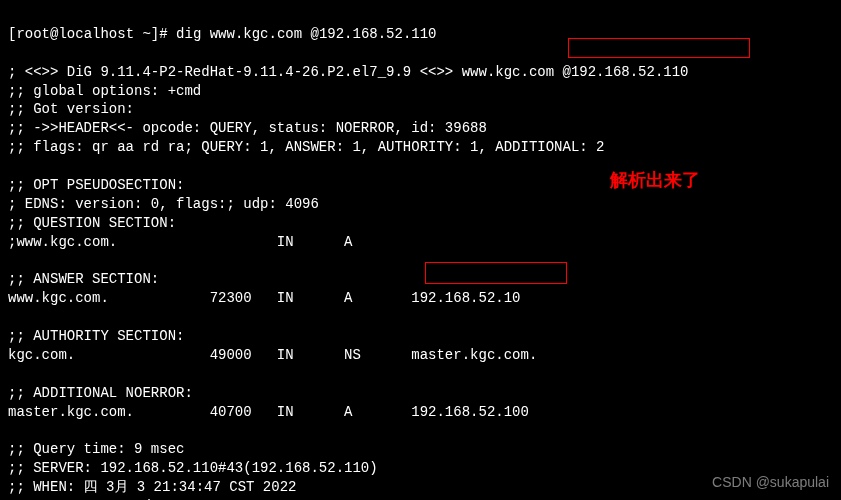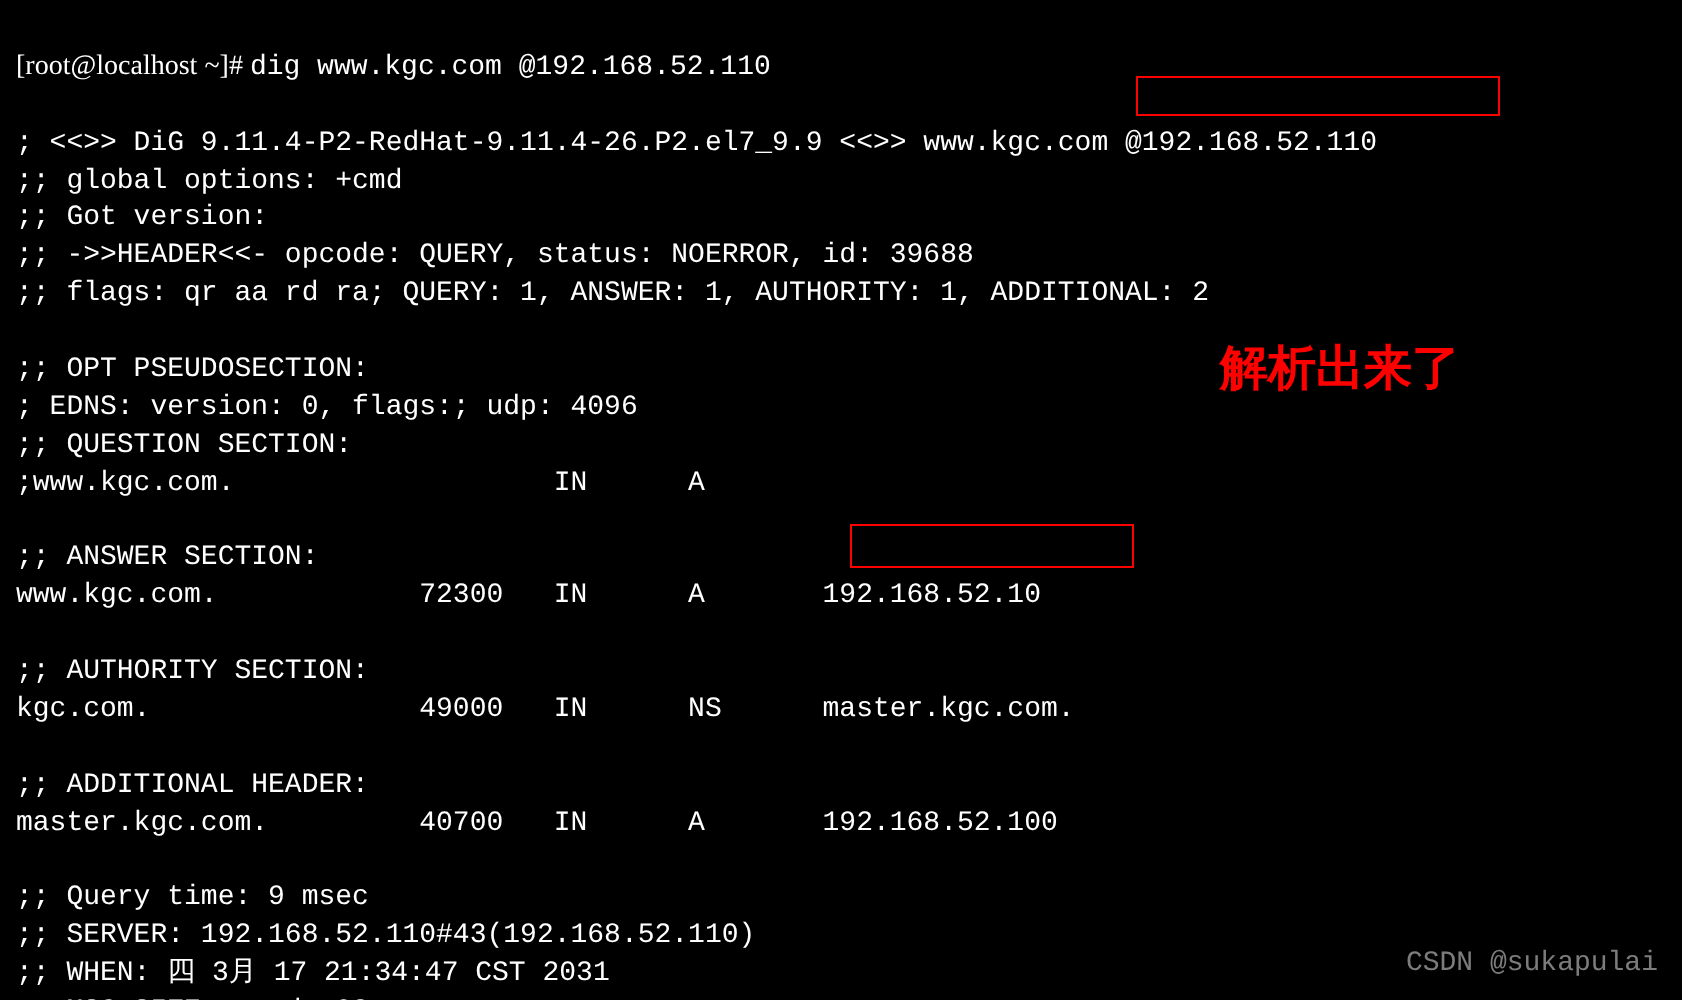--- a/index.html
+++ b/index.html
@@ -19,7 +19,7 @@
     line-height: 1.35;
     white-space: pre;
   }
-  .prompt { white-space: pre; font-family: Liberation Serif, serif; }
+  .prompt { white-space: pre; }
   .highlight-box1 {
     position: absolute;
     border: 1px solid #ff0000;

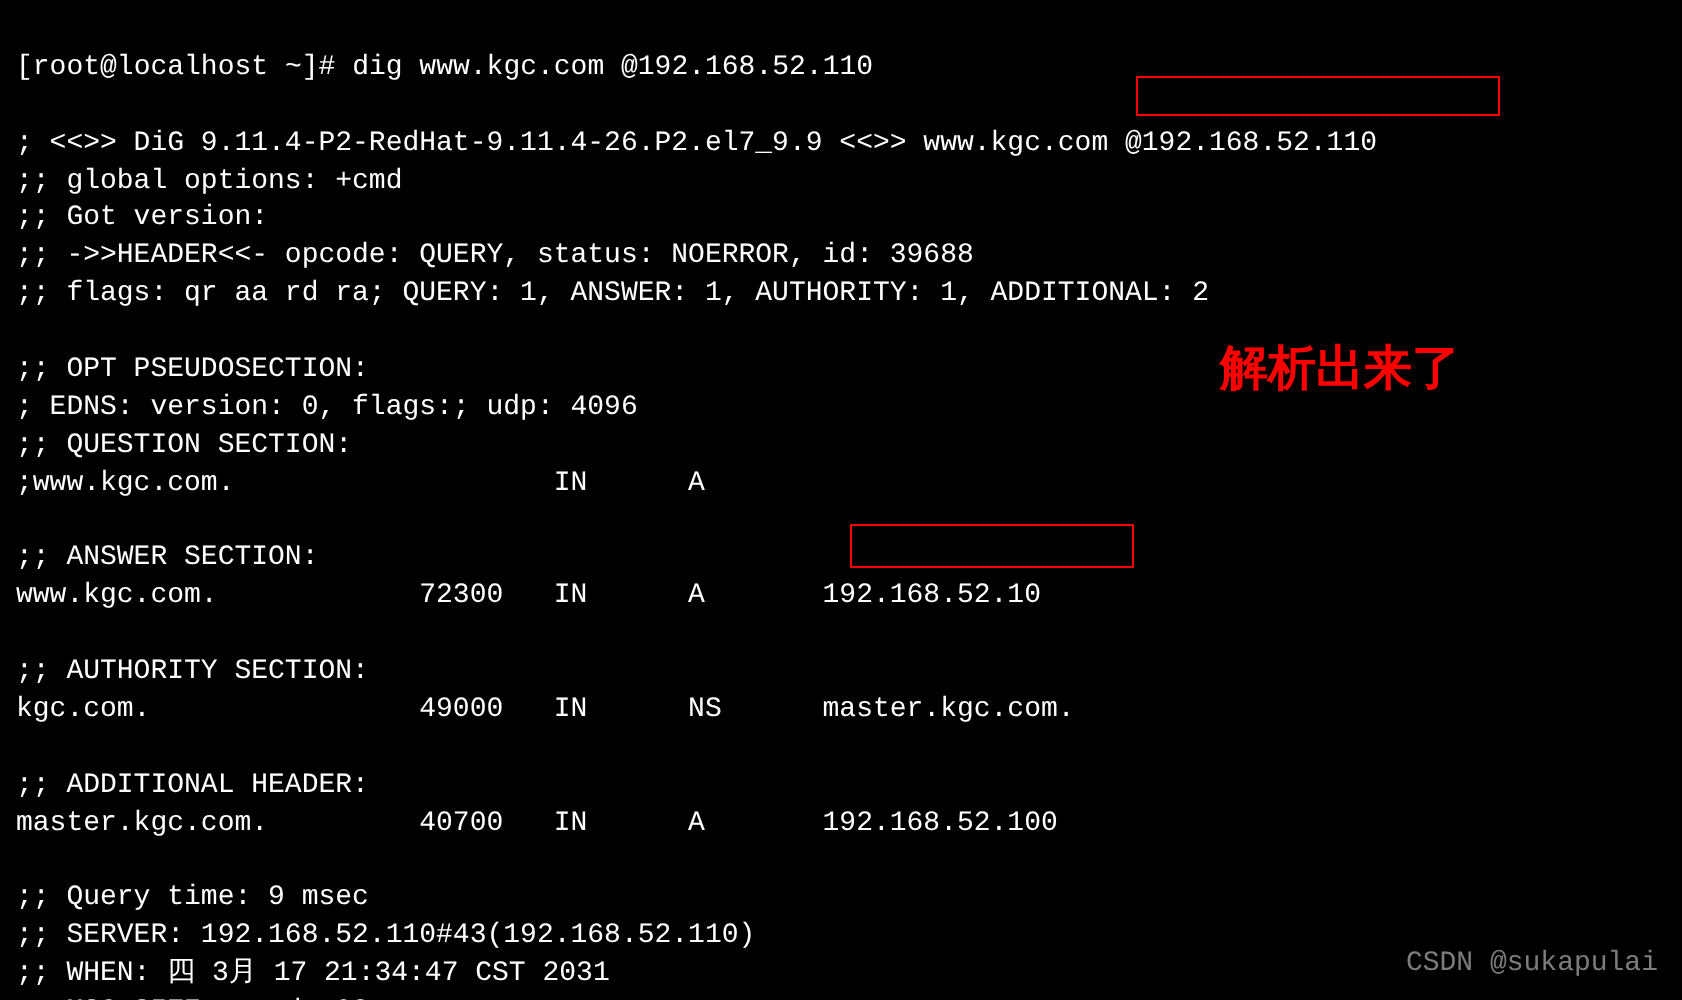--- a/index.html
+++ b/index.html
@@ -42,7 +42,7 @@
     position: absolute;
     color: #ff0000;
     font-family: "Microsoft YaHei", "SimHei", sans-serif;
-    font-size: 24px;
+    font-size: 18px;
     font-weight: bold;
     left: 610px;
     top: 168px;

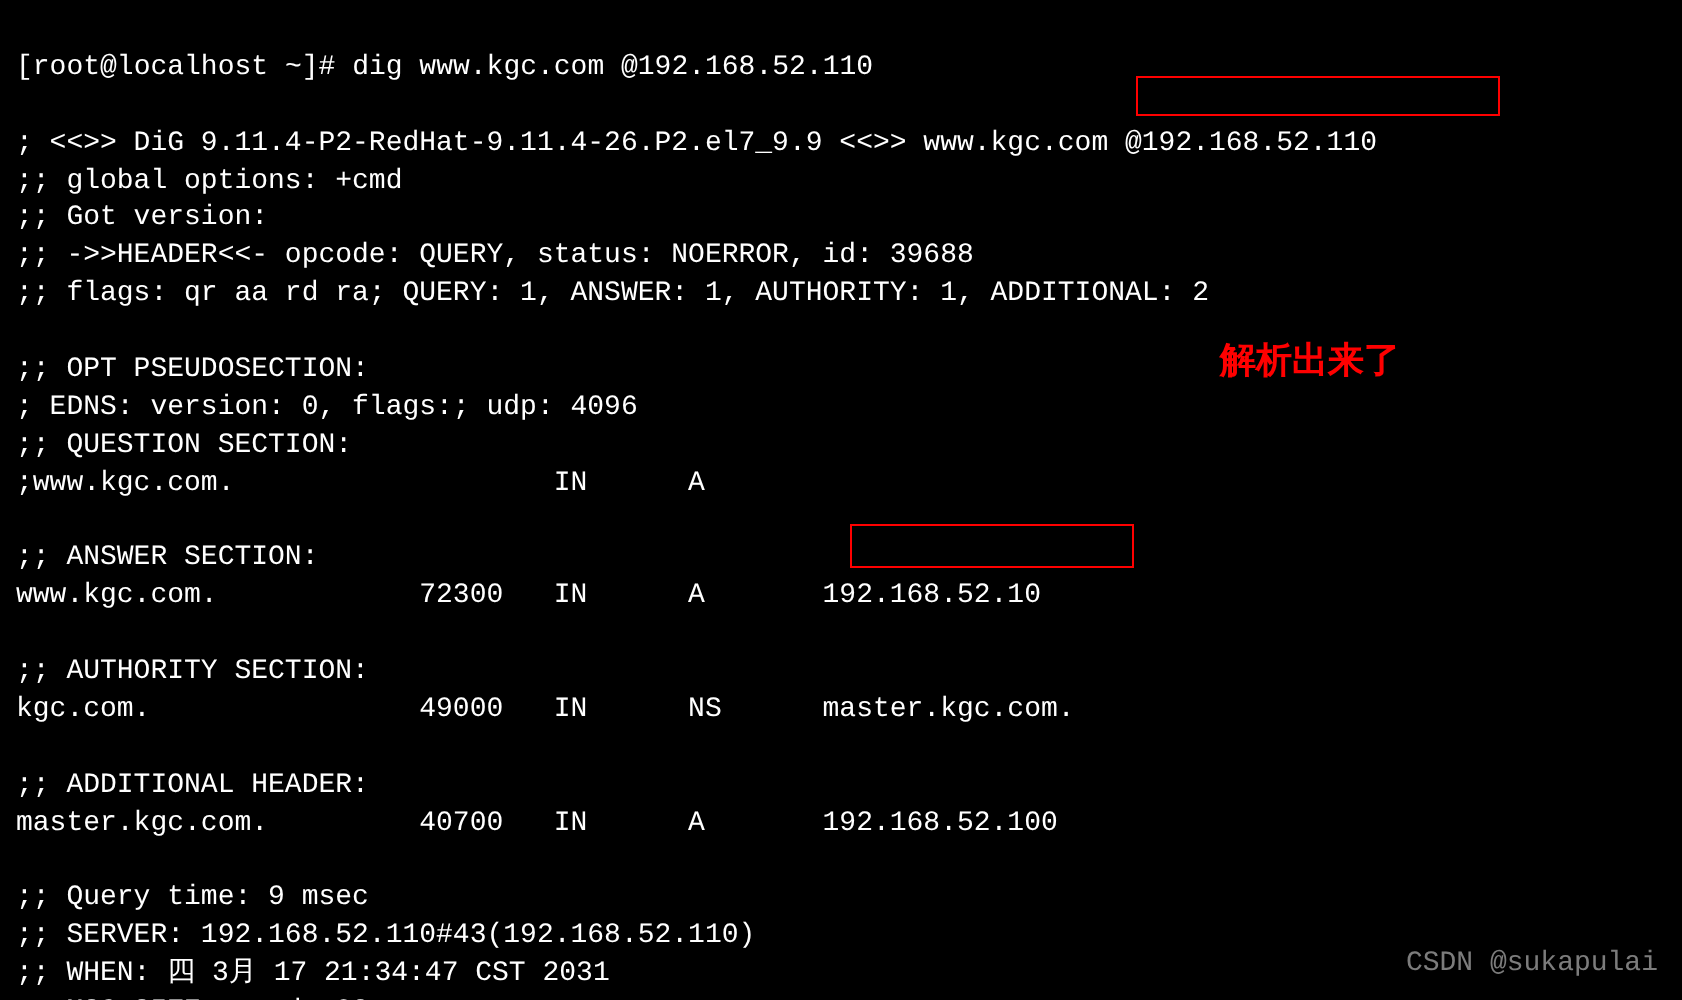--- a/index.html
+++ b/index.html
@@ -82,7 +82,7 @@
 <span>;; AUTHORITY SECTION:</span>
 <span>kgc.com.                49000   IN      NS      master.kgc.com.</span>
 
-<span>;; ADDITIONAL HEADER:</span>
+<span>;; ADDITIONAL NOERROR:</span>
 <span>master.kgc.com.         40700   IN      A       192.168.52.100</span>
 
 <span>;; Query time: 9 msec</span>

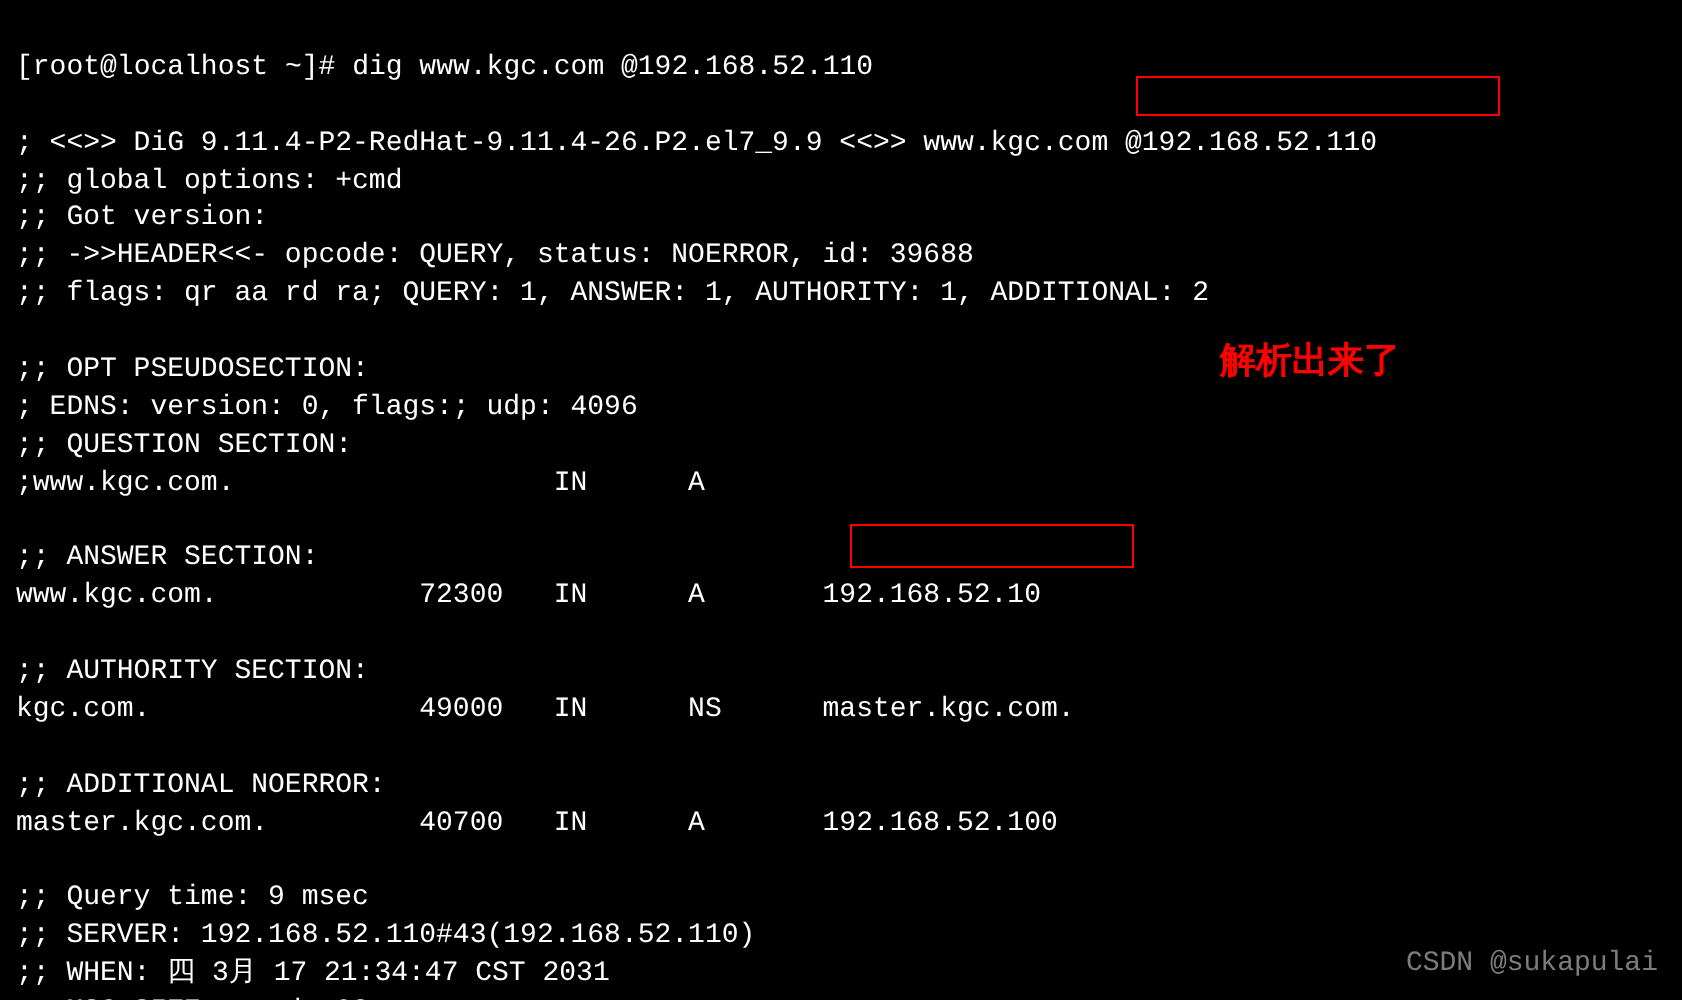--- a/index.html
+++ b/index.html
@@ -87,7 +87,7 @@
 
 <span>;; Query time: 9 msec</span>
 <span>;; SERVER: 192.168.52.110#43(192.168.52.110)</span>
-<span>;; WHEN: 四 3月 17 21:34:47 CST 2031</span>
+<span>;; WHEN: 四 3月 3 21:34:47 CST 2022</span>
 <span>;; MSG SIZE  rcvd: 93</span>
 </div>
 

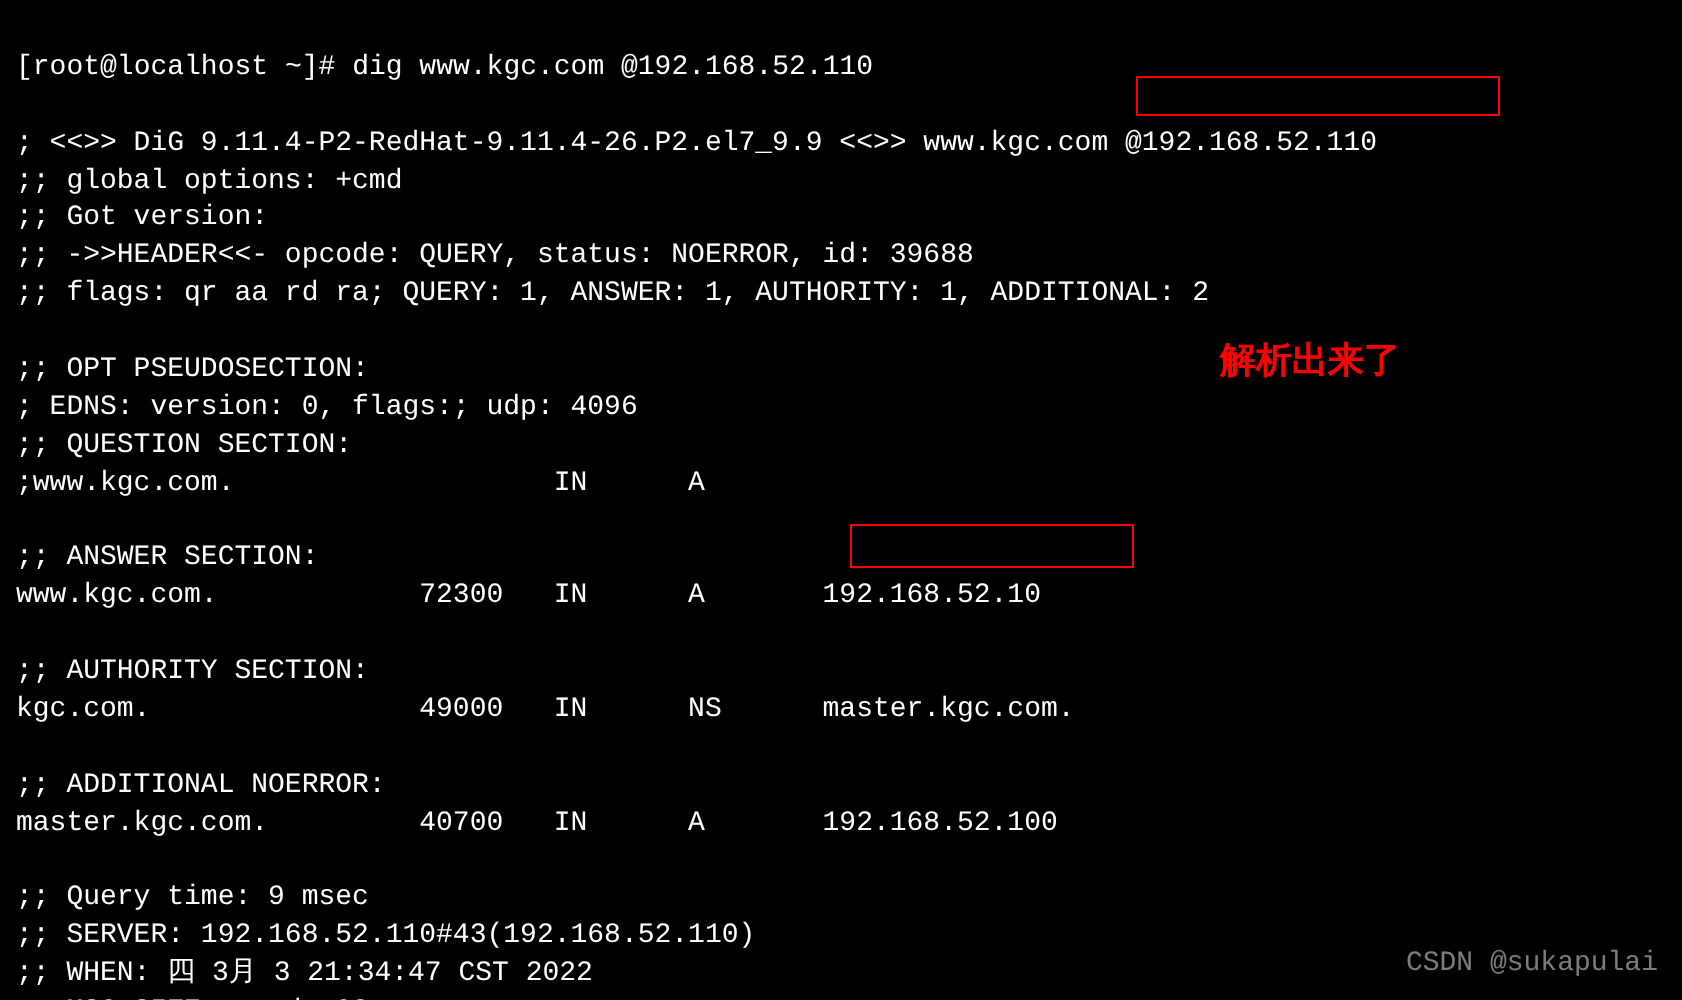--- a/index.html
+++ b/index.html
@@ -54,7 +54,7 @@
     bottom: 10px;
     color: #cfcfcf;
     opacity: 0.6;
-    font-family: Liberation Mono, monospace;
+    font-family: Liberation Sans, sans-serif;
     font-size: 14px;
     margin-left: 22px;
   }

